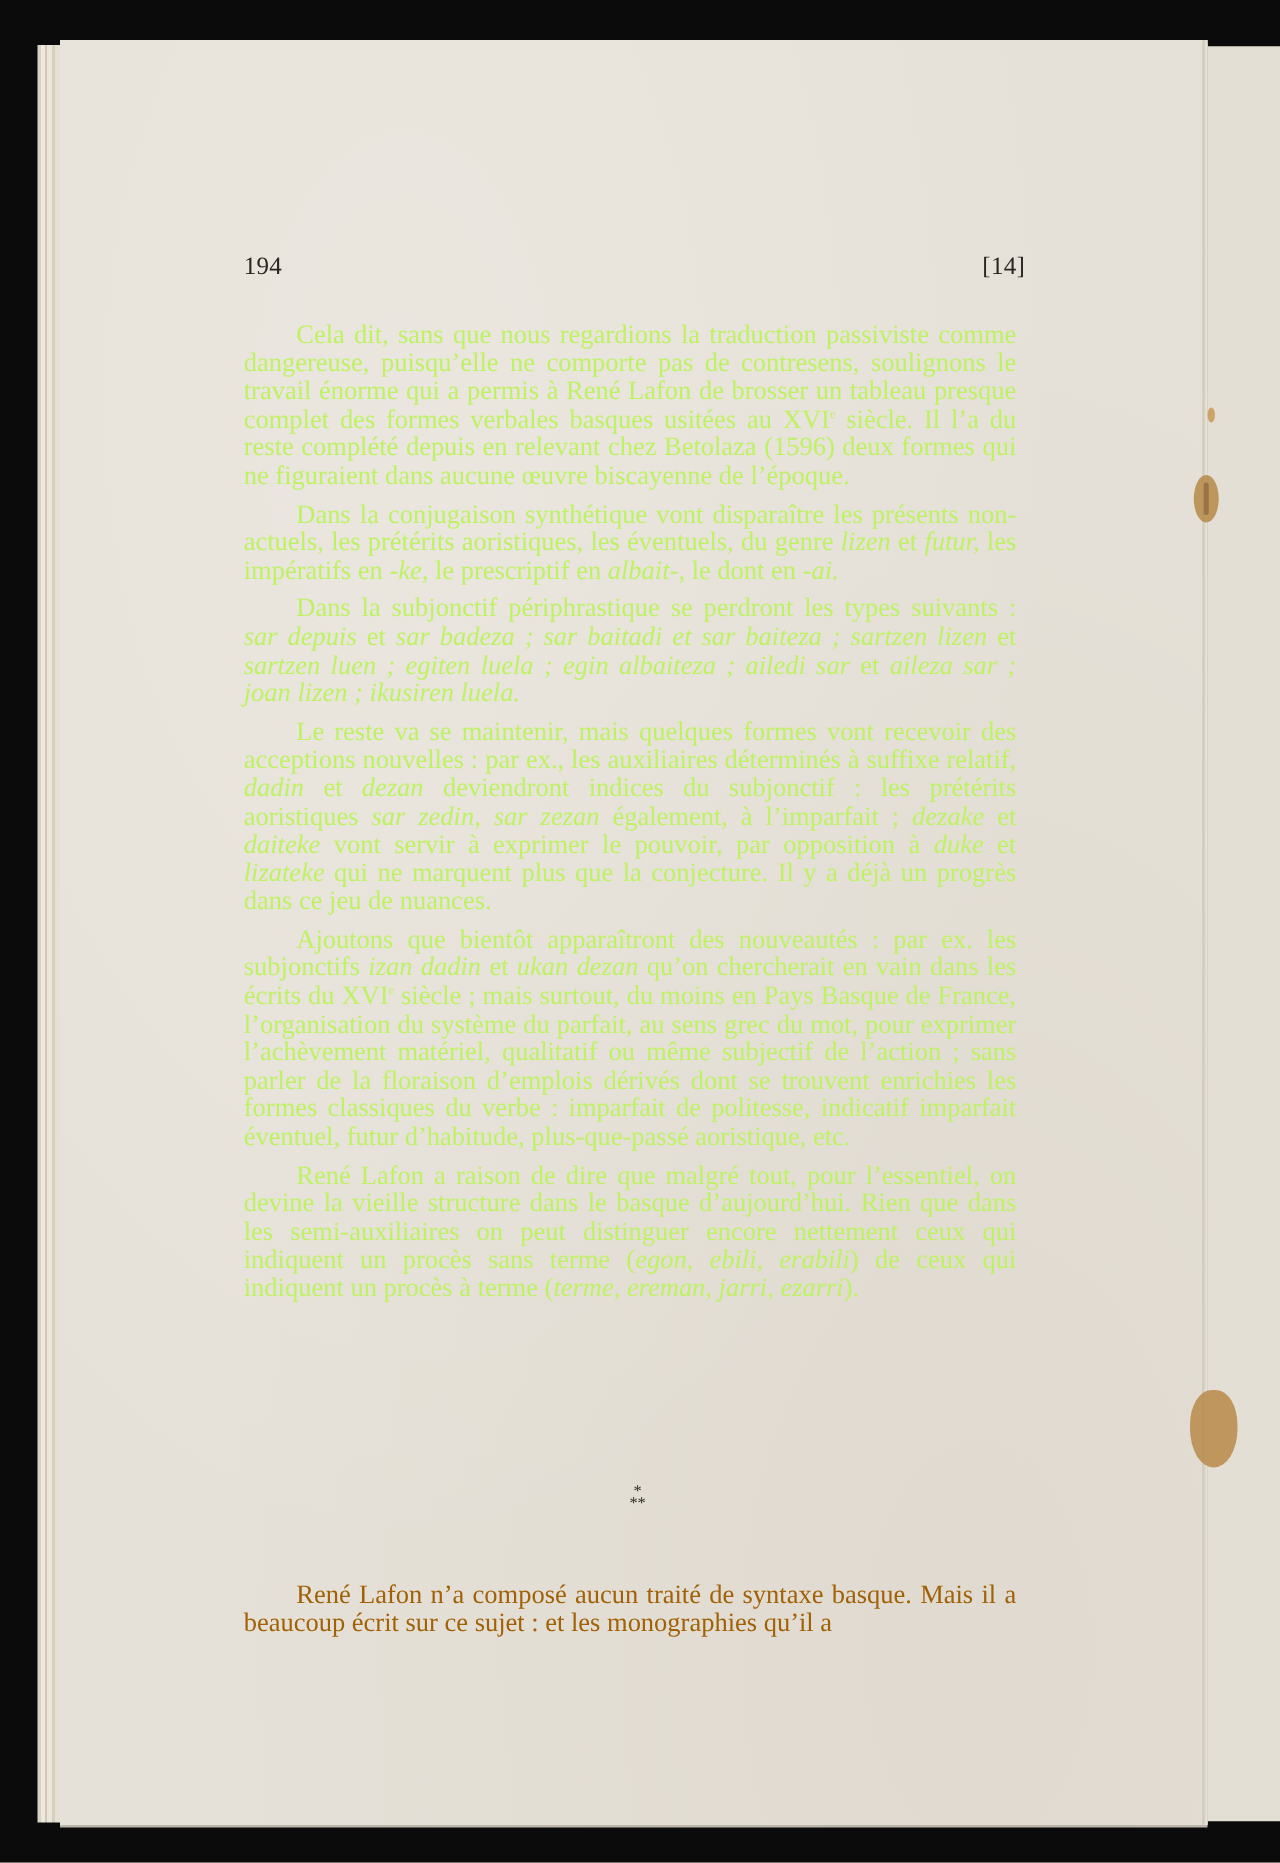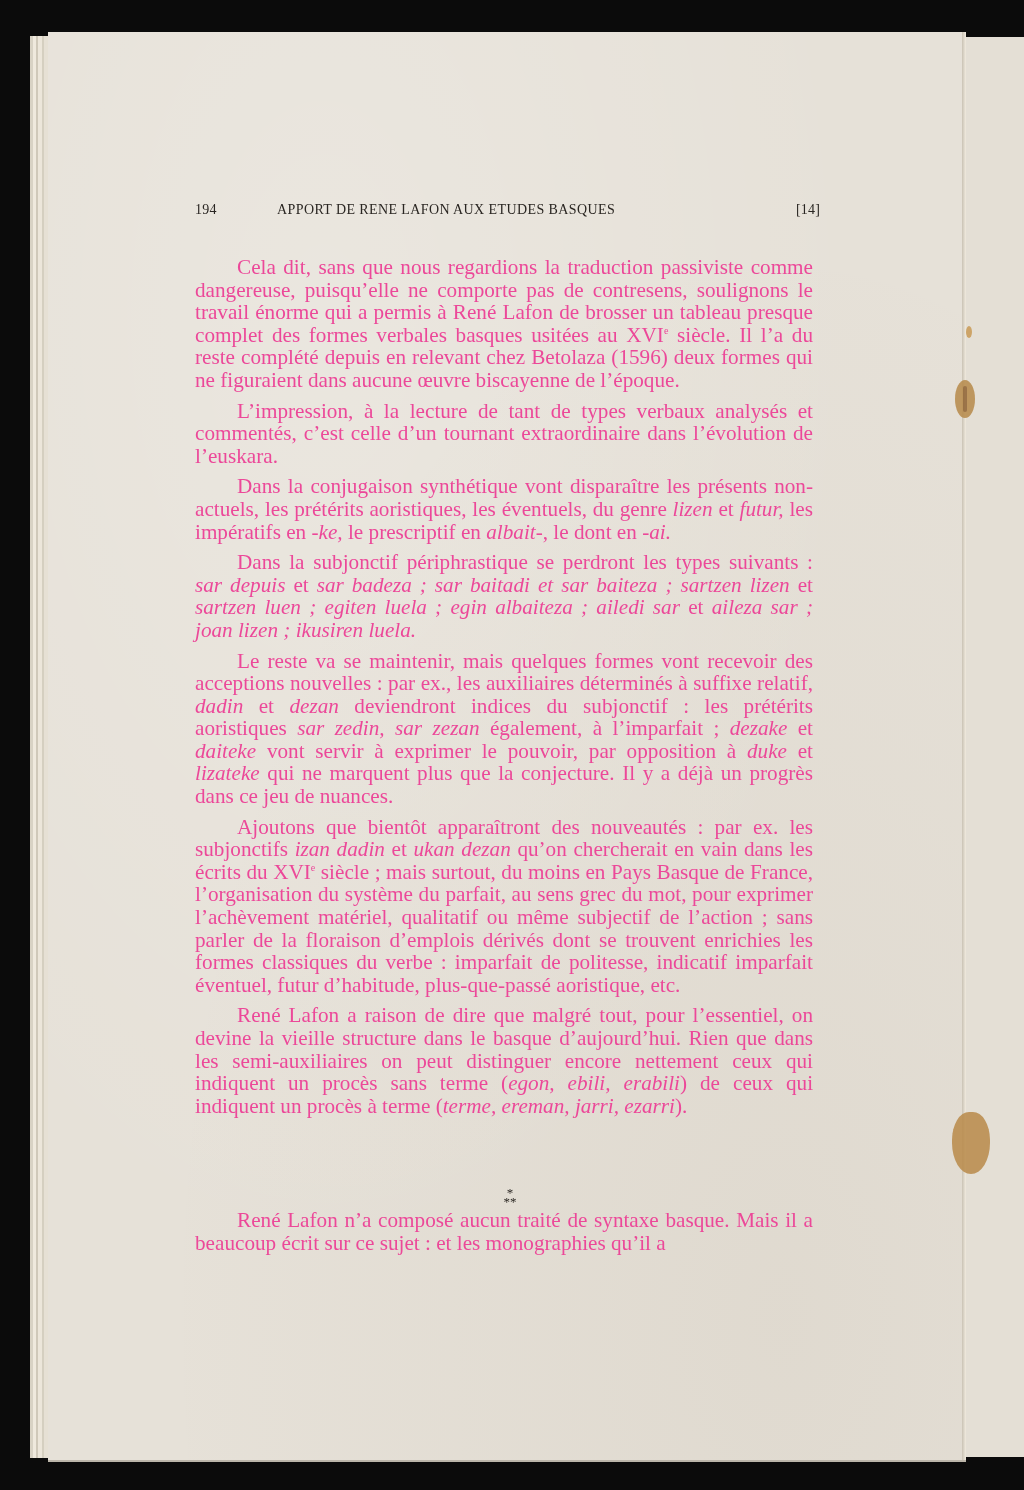--- a/index.html
+++ b/index.html
@@ -37,7 +37,7 @@
 
     .running-head {
       position: absolute; left: 195px; top: 200px; width: 625px; height: 30px;
-      color: #2a2622; font-size: 14px; letter-spacing: 0.2px;
+      color: #2a2622; font-size: 20px; letter-spacing: 0.2px;
     }
     .running-head .folio { position: absolute; left: 0; top: 2px; }
     .running-head .title { position: absolute; left: 82px; top: 2px; letter-spacing: 0.4px; }

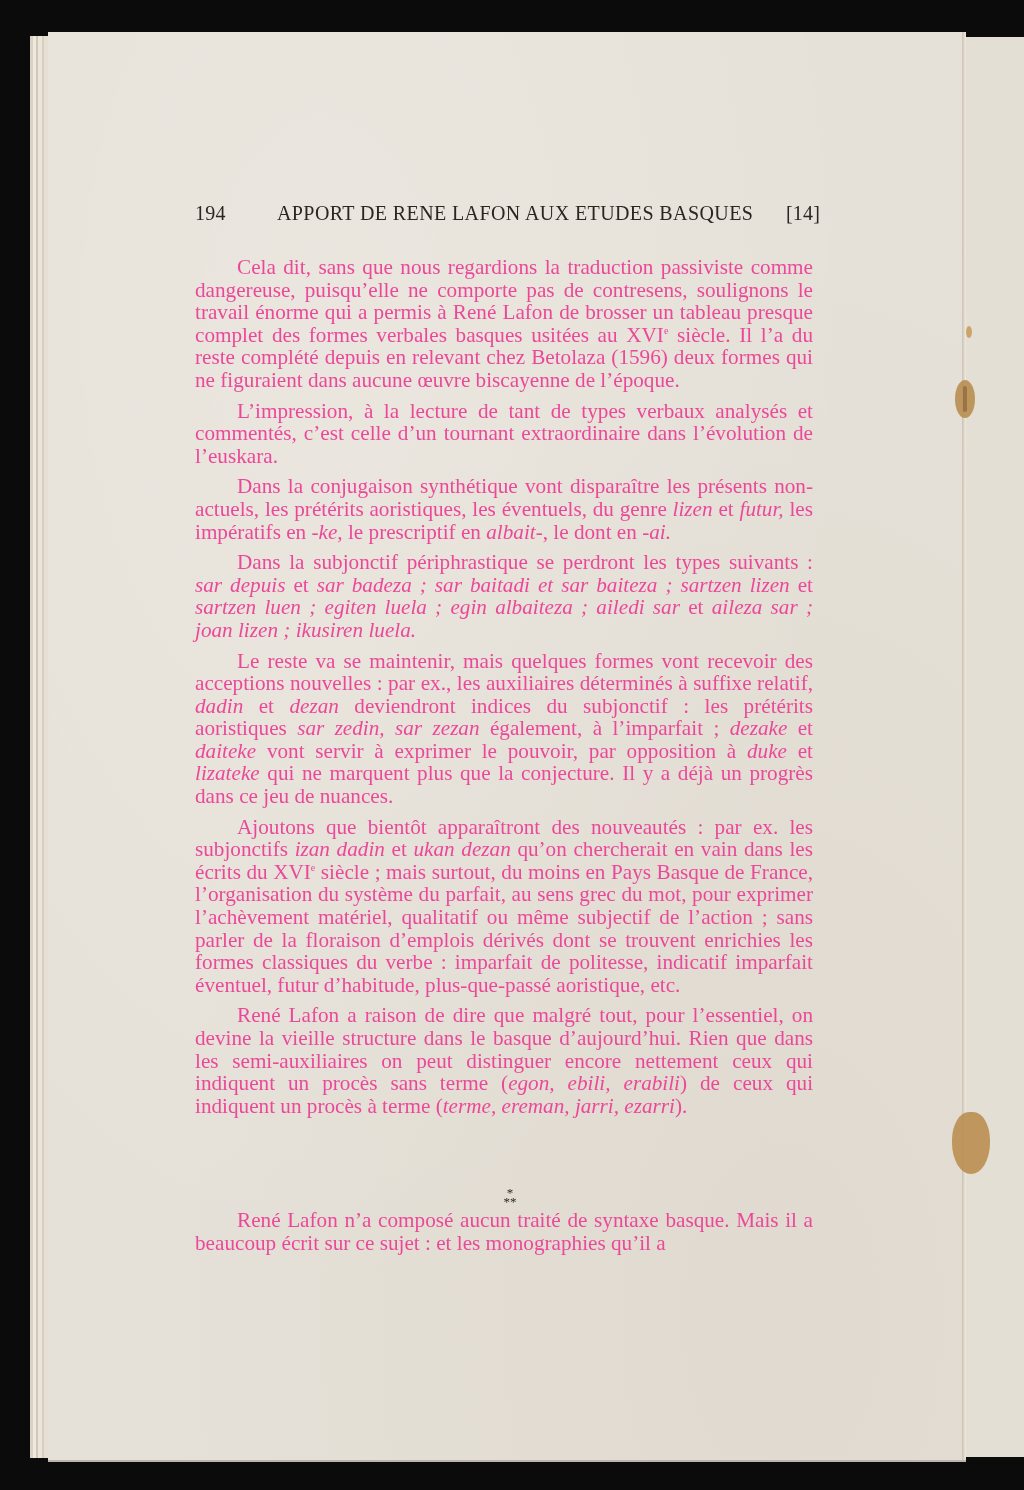--- a/index.html
+++ b/index.html
@@ -75,7 +75,6 @@
 
 <div class="running-head">
   <span class="folio">194</span>
-  <span class="title">APPORT DE RENE LAFON AUX ETUDES BASQUES</span>
   <span class="section">[14]</span>
 </div>
 

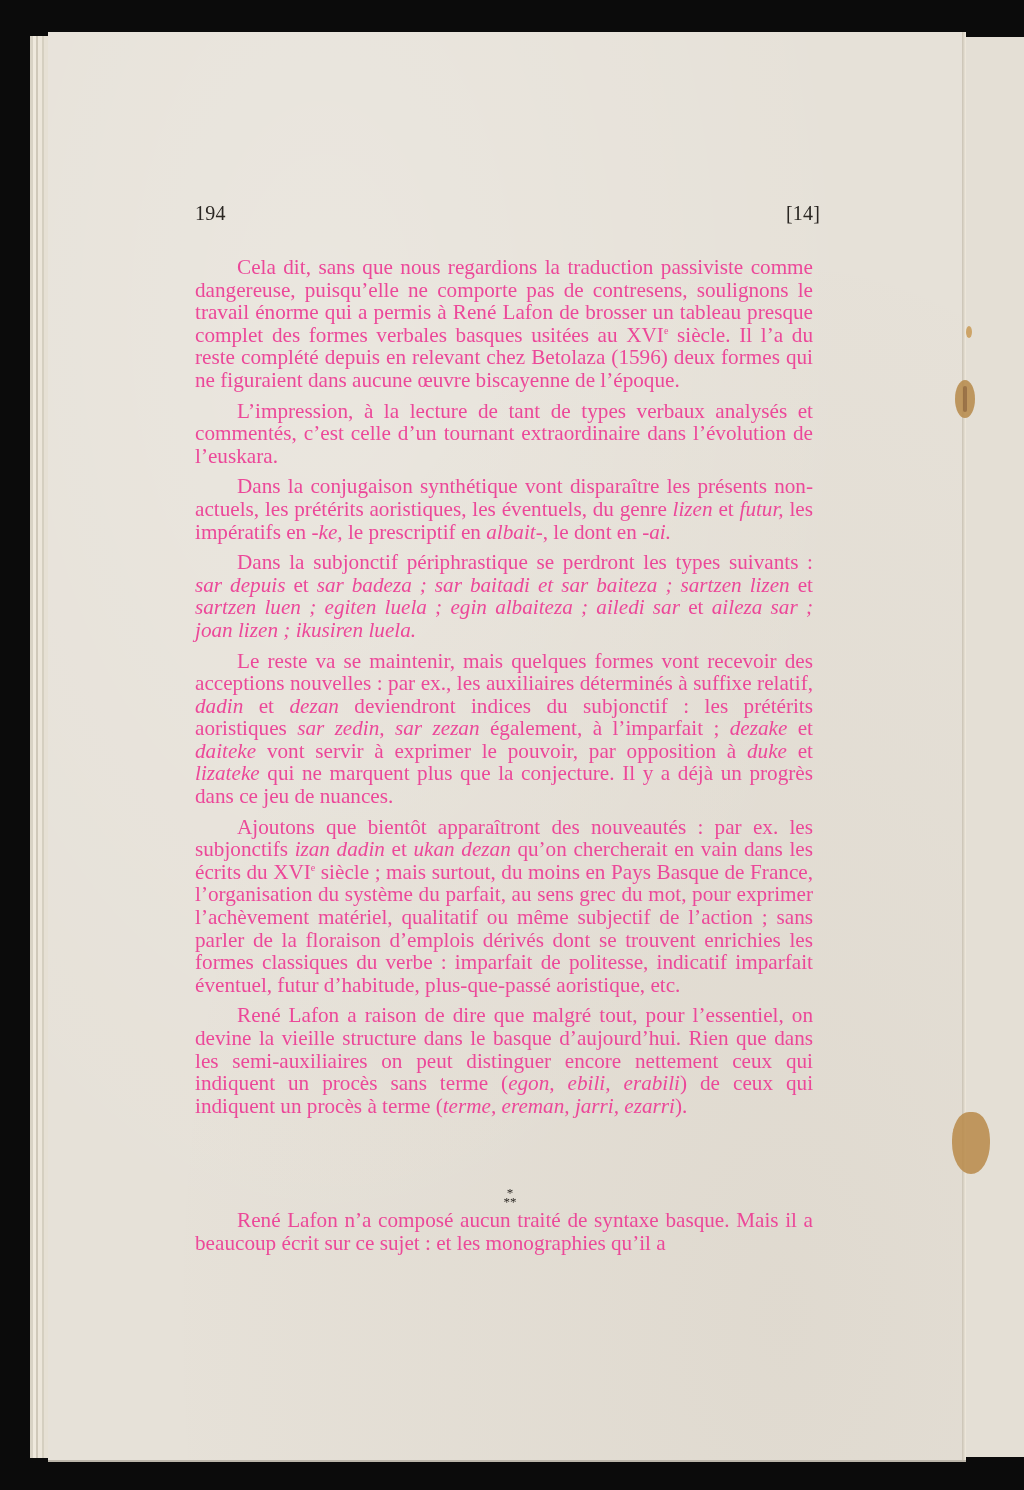--- a/index.html
+++ b/index.html
@@ -45,7 +45,7 @@
 
     .body-text {
       position: absolute; left: 195px; top: 256px; width: 618px;
-      color: #ec4899; font-size: 21.2px; line-height: 22.6px;
+      color: #bef264; font-size: 21.2px; line-height: 22.6px;
       text-align: justify; hyphens: none;
     }
     .body-text p { margin: 0 0 8px 0; text-indent: 42px; }

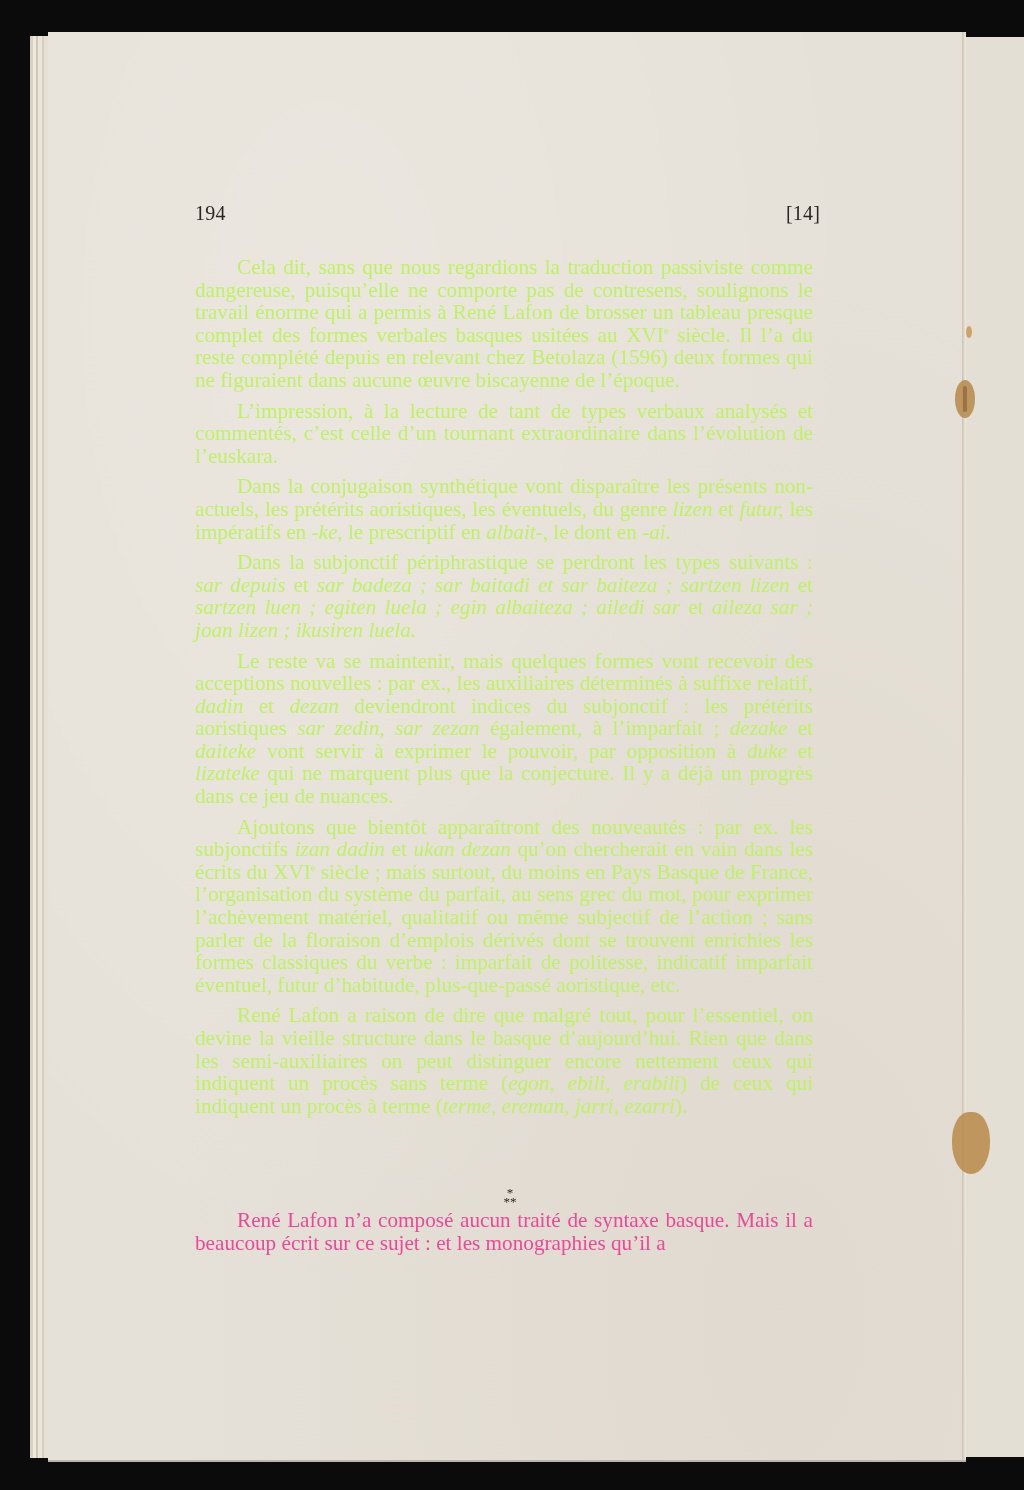--- a/index.html
+++ b/index.html
@@ -80,7 +80,6 @@
 
 <div class="body-text" id="body-text">
     <p><span>Cela dit, sans que nous regardions la traduction passiviste comme dangereuse, puisqu’elle ne comporte pas de contresens, soulignons le travail énorme qui a permis à René Lafon de brosser un tableau presque complet des formes verbales basques usitées au XVI</span><sup>e</sup><span> siècle. Il l’a du reste complété depuis en relevant chez Betolaza (1596) deux formes qui ne figuraient dans aucune œuvre biscayenne de l’époque.</span></p>
-    <p><span>L’impression, à la lecture de tant de types verbaux analysés et commentés, c’est celle d’un tournant extraordinaire dans l’évolution de l’euskara.</span></p>
     <p><span>Dans la conjugaison synthétique vont disparaître les présents non-actuels, les prétérits aoristiques, les éventuels, du genre </span><i>lizen</i><span> et </span><i>futur,</i><span> les impératifs en </span><i>-ke,</i><span> le prescriptif en </span><i>albait-</i><span>, le dont en </span><i>-ai.</i></p>
     <p><span>Dans la subjonctif périphrastique se perdront les types suivants : </span><i>sar depuis</i><span> et </span><i>sar badeza ; sar baitadi et sar baiteza ; sartzen lizen</i><span> et </span><i>sartzen luen ; egiten luela ; egin albaiteza ; ailedi sar</i><span> et </span><i>aileza sar ; joan lizen ; ikusiren luela.</i></p>
     <p><span>Le reste va se maintenir, mais quelques formes vont recevoir des acceptions nouvelles : par ex., les auxiliaires déterminés à suffixe relatif, </span><i>dadin</i><span> et </span><i>dezan</i><span> deviendront indices du subjonctif : les prétérits aoristiques </span><i>sar zedin, sar zezan</i><span> également, à l’imparfait ; </span><i>dezake</i><span> et </span><i>daiteke</i><span> vont servir à exprimer le pouvoir, par opposition à </span><i>duke</i><span> et </span><i>lizateke</i><span> qui ne marquent plus que la conjecture. Il y a déjà un progrès dans ce jeu de nuances.</span></p>

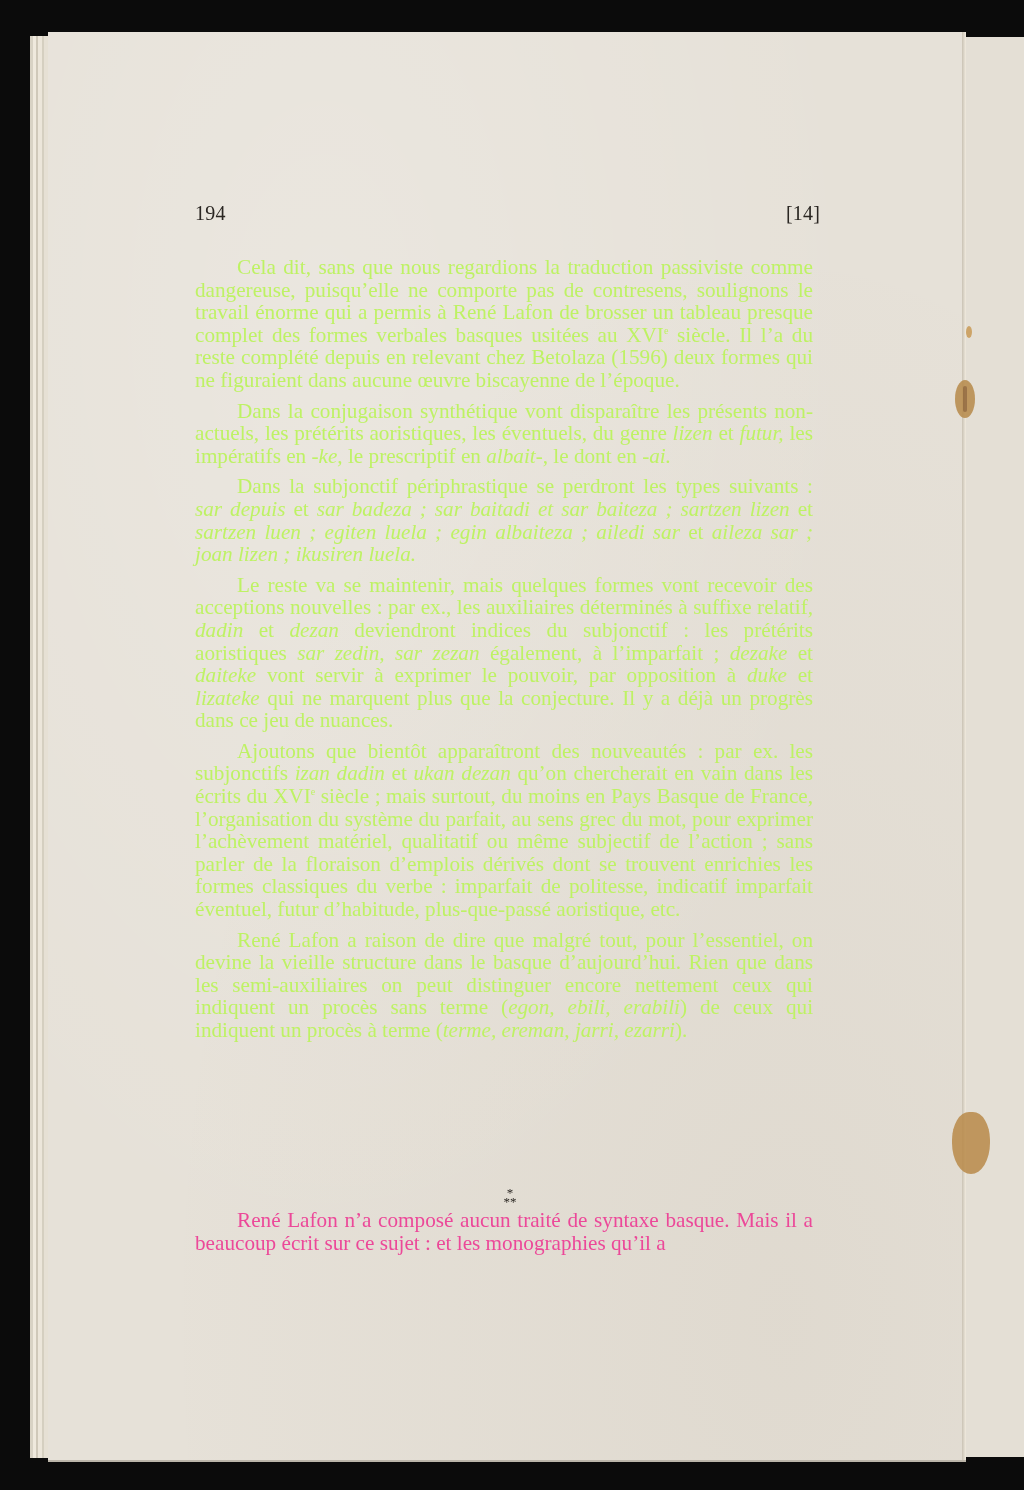--- a/index.html
+++ b/index.html
@@ -57,8 +57,8 @@
       color: #2a2622; font-size: 13px; line-height: 9px; text-align: center;
     }
     .after-break {
-      position: absolute; left: 195px; top: 1209px; width: 618px;
-      color: #ec4899; font-size: 21.2px; line-height: 22.6px; text-align: justify;
+      position: absolute; left: 195px; top: 1264px; width: 618px;
+      color: #a16207; font-size: 21.2px; line-height: 22.6px; text-align: justify;
     }
     .after-break p { margin: 0; text-indent: 42px; }
   </style>

